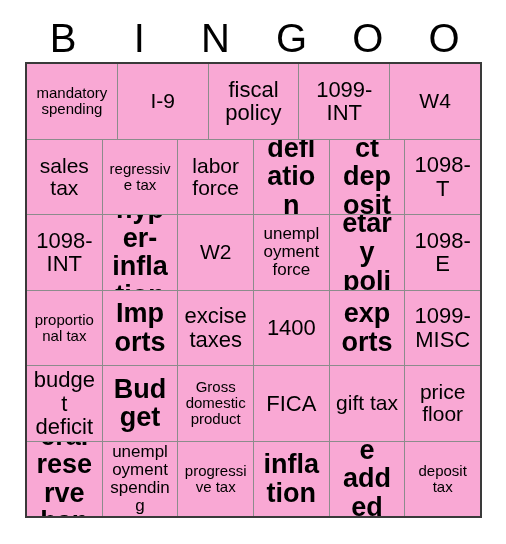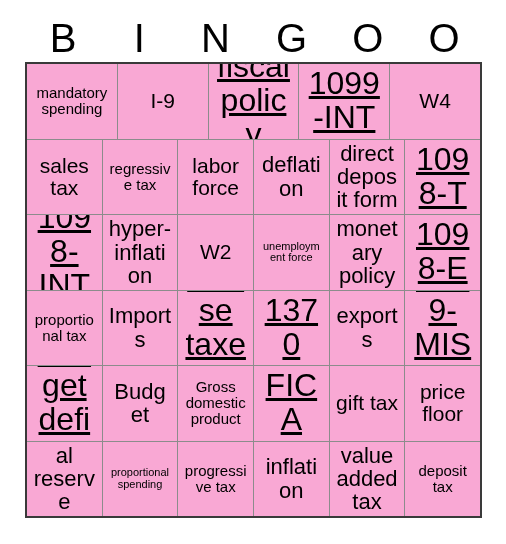--- a/index.html
+++ b/index.html
@@ -91,7 +91,7 @@
 
   
   .sz-xl .cell-text { font-size: 21px; }
-  .sz-lg .cell-text { font-size: 32px; text-decoration: underline; }
+  .sz-lg .cell-text { font-size: 22px; }
   .sz-md .cell-text { font-size: 22px; }
   .sz-sm .cell-text { font-size: 15px; }
   .sz-xs .cell-text { font-size: 11px; }

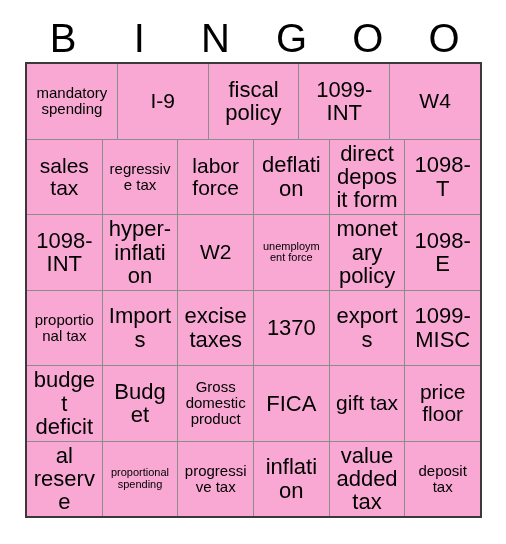--- a/index.html
+++ b/index.html
@@ -92,7 +92,7 @@
   
   .sz-xl .cell-text { font-size: 21px; }
   .sz-lg .cell-text { font-size: 22px; }
-  .sz-md .cell-text { font-size: 22px; }
+  .sz-md .cell-text { font-size: 27px; font-weight: bold; }
   .sz-sm .cell-text { font-size: 15px; }
   .sz-xs .cell-text { font-size: 11px; }
 </style>

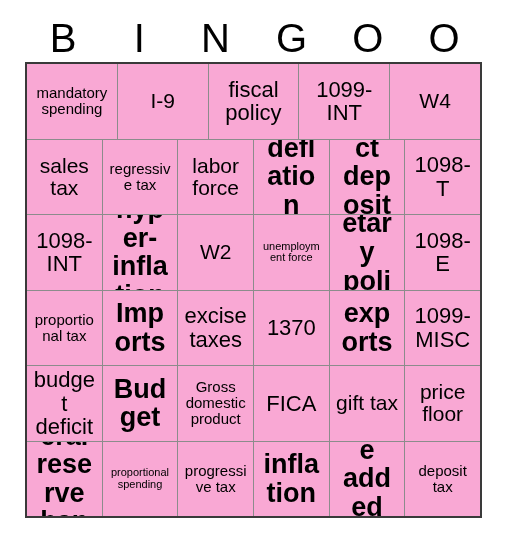--- a/index.html
+++ b/index.html
@@ -94,7 +94,7 @@
   .sz-lg .cell-text { font-size: 22px; }
   .sz-md .cell-text { font-size: 27px; font-weight: bold; }
   .sz-sm .cell-text { font-size: 15px; }
-  .sz-xs .cell-text { font-size: 11px; }
+  .sz-xs .cell-text { font-size: 17px; }
 </style>
 </head>
 <body>

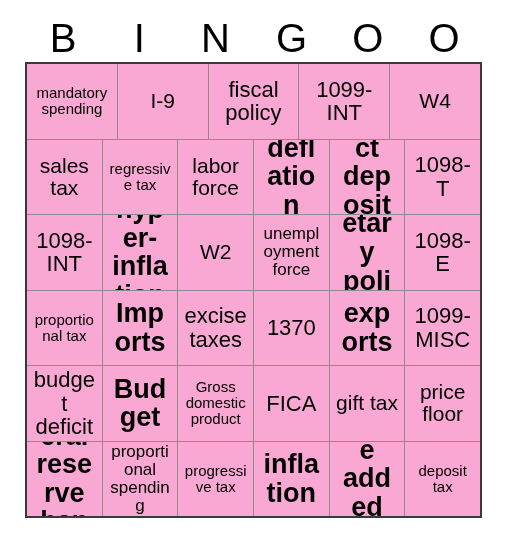--- a/index.html
+++ b/index.html
@@ -180,7 +180,7 @@
           <span class="cell-text">excise taxes</span>
         </div>
         <div class="cell sz-lg">
-          <span class="cell-text">1370</span>
+          <span class="cell-text">1400</span>
         </div>
         <div class="cell sz-md">
           <span class="cell-text">exports</span>

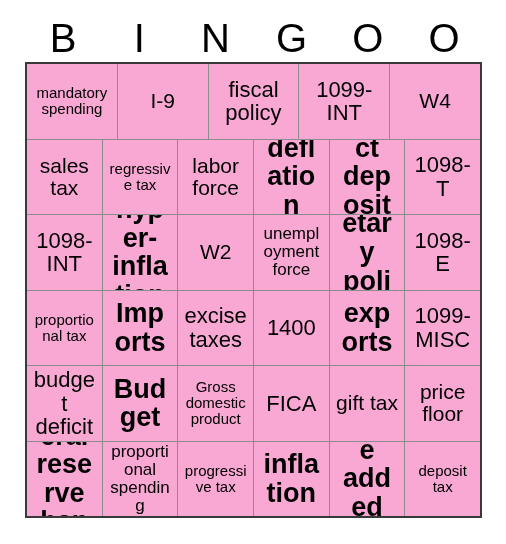--- a/index.html
+++ b/index.html
@@ -214,7 +214,7 @@
           <span class="cell-text">Federal reserve bank</span>
         </div>
         <div class="cell sz-xs">
-          <span class="cell-text">proportional spending</span>
+          <span class="cell-text">unemployment spending</span>
         </div>
         <div class="cell sz-sm">
           <span class="cell-text">progressive tax</span>

